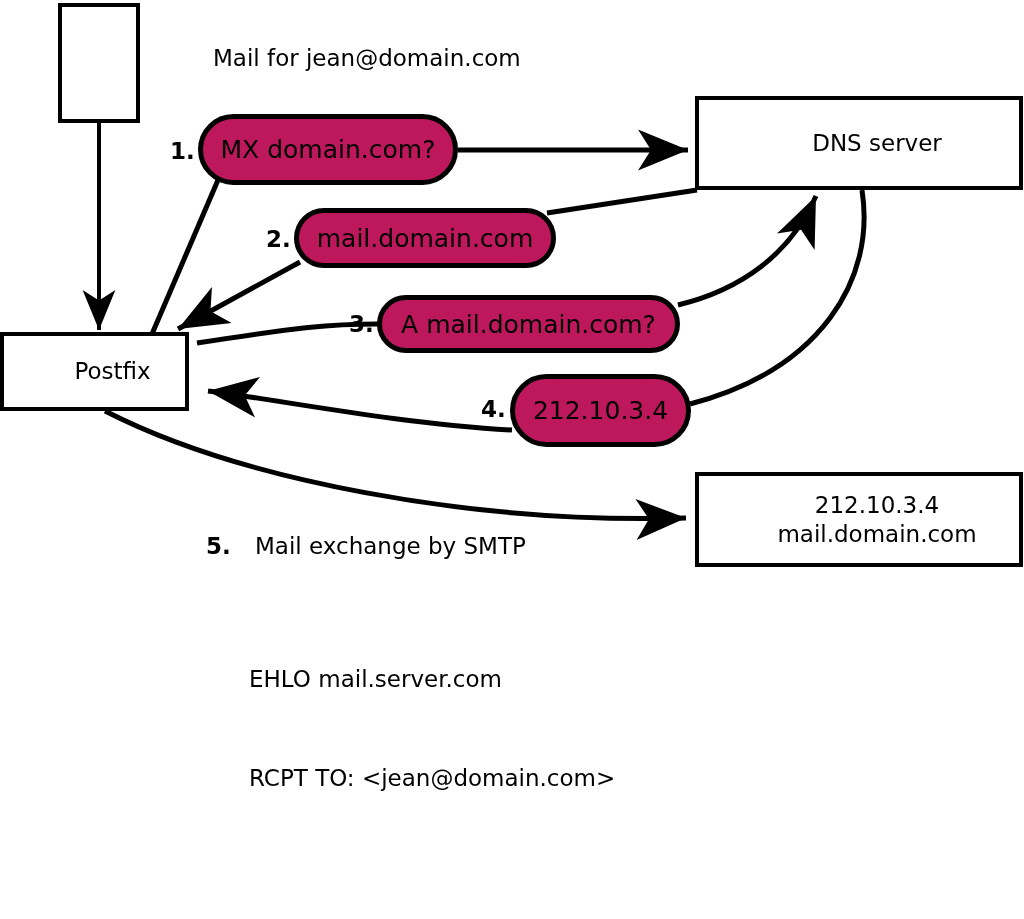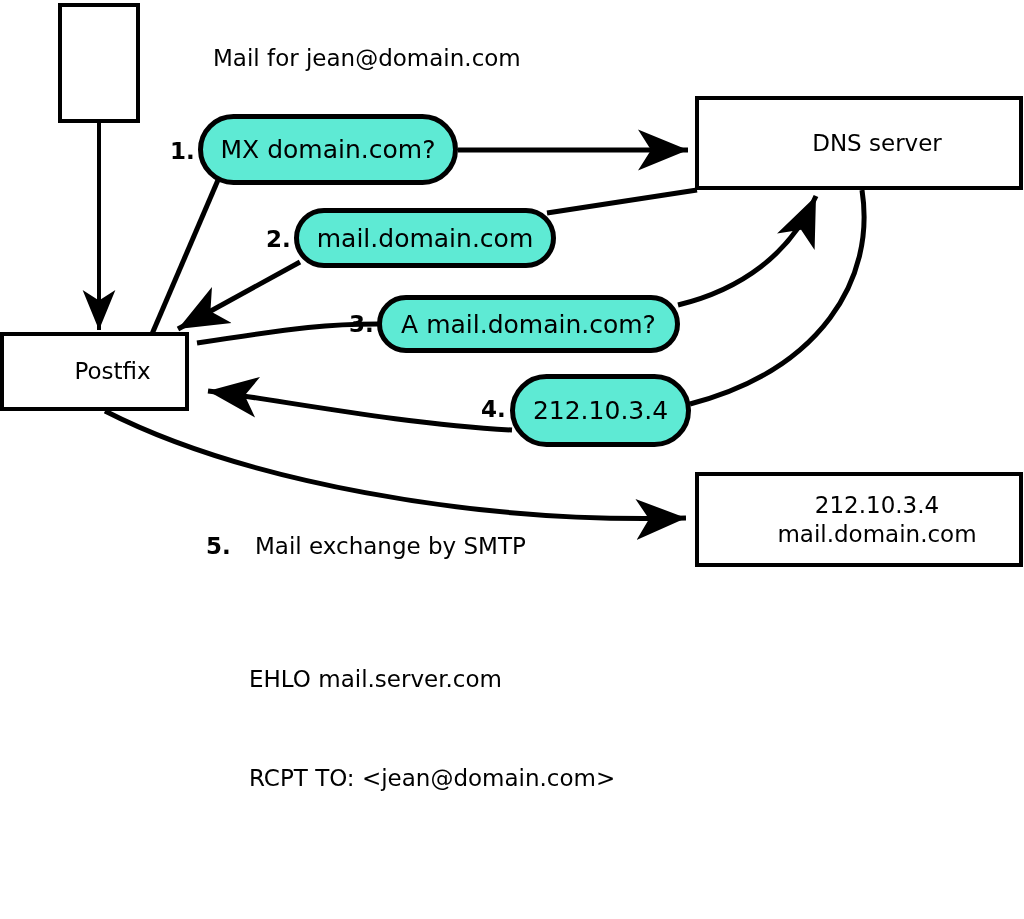--- a/index.html
+++ b/index.html
@@ -43,7 +43,7 @@
     position: absolute;
     box-sizing: border-box;
     border: 5px solid #000000;
-    background: #5eead4;
+    background: #be185d;
     border-radius: 999px;
     display: flex;
     align-items: center;

